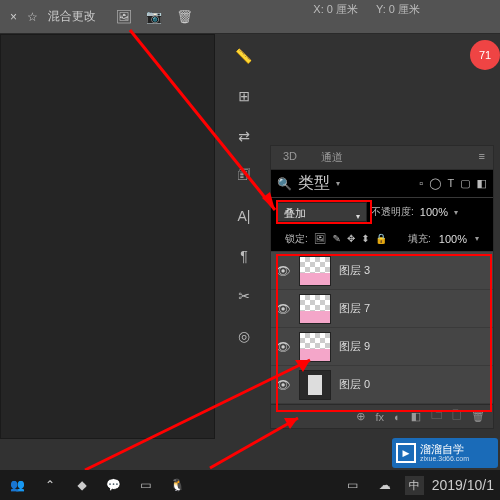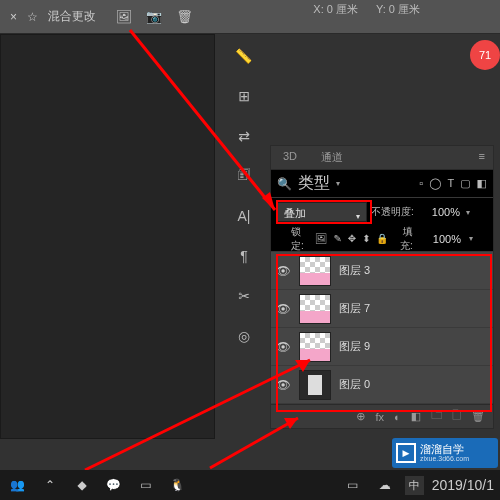--- a/index.html
+++ b/index.html
@@ -32,7 +32,7 @@
   .blend-row { display: flex; align-items: center; height: 28px; padding: 0 6px; gap: 4px; }
   .blend-select { width: 90px; height: 20px; background: #3a3a3a; border: 1px solid #222; color: #ddd; font-size: 11px; display: flex; align-items: flex-end; justify-content: space-between; padding: 0 6px; }
   .opacity-label { color: #bbb; font-size: 10px; }
-  .opacity-val { color: #ddd; font-size: 11px; margin-left: 14px; }
+  .opacity-val { color: #ddd; font-size: 11px; margin-left: 2px; }
   .opacity-drop { color: #999; font-size: 8px; margin-left: 2px; }
   
   .lock-row { display: flex; align-items: center; height: 26px; padding: 0 20px; gap: 6px; border-bottom: 1px solid #383838; }

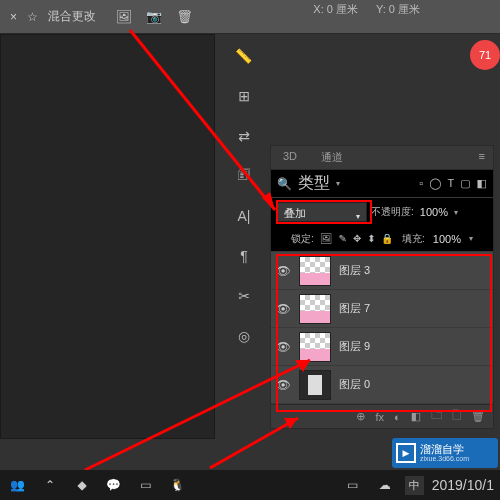--- a/index.html
+++ b/index.html
@@ -35,7 +35,7 @@
   .opacity-val { color: #ddd; font-size: 11px; margin-left: 2px; }
   .opacity-drop { color: #999; font-size: 8px; margin-left: 2px; }
   
-  .lock-row { display: flex; align-items: center; height: 26px; padding: 0 20px; gap: 6px; border-bottom: 1px solid #383838; }
+  .lock-row { display: flex; align-items: center; height: 26px; padding: 0 14px; gap: 6px; border-bottom: 1px solid #383838; }
   .lock-row .label { color: #bbb; font-size: 10px; }
   .lock-row .lock-icons { display: flex; gap: 6px; color: #bbb; font-size: 10px; }
   .lock-row .fill-label { margin-left: auto; color: #bbb; font-size: 10px; text-align: right; }

